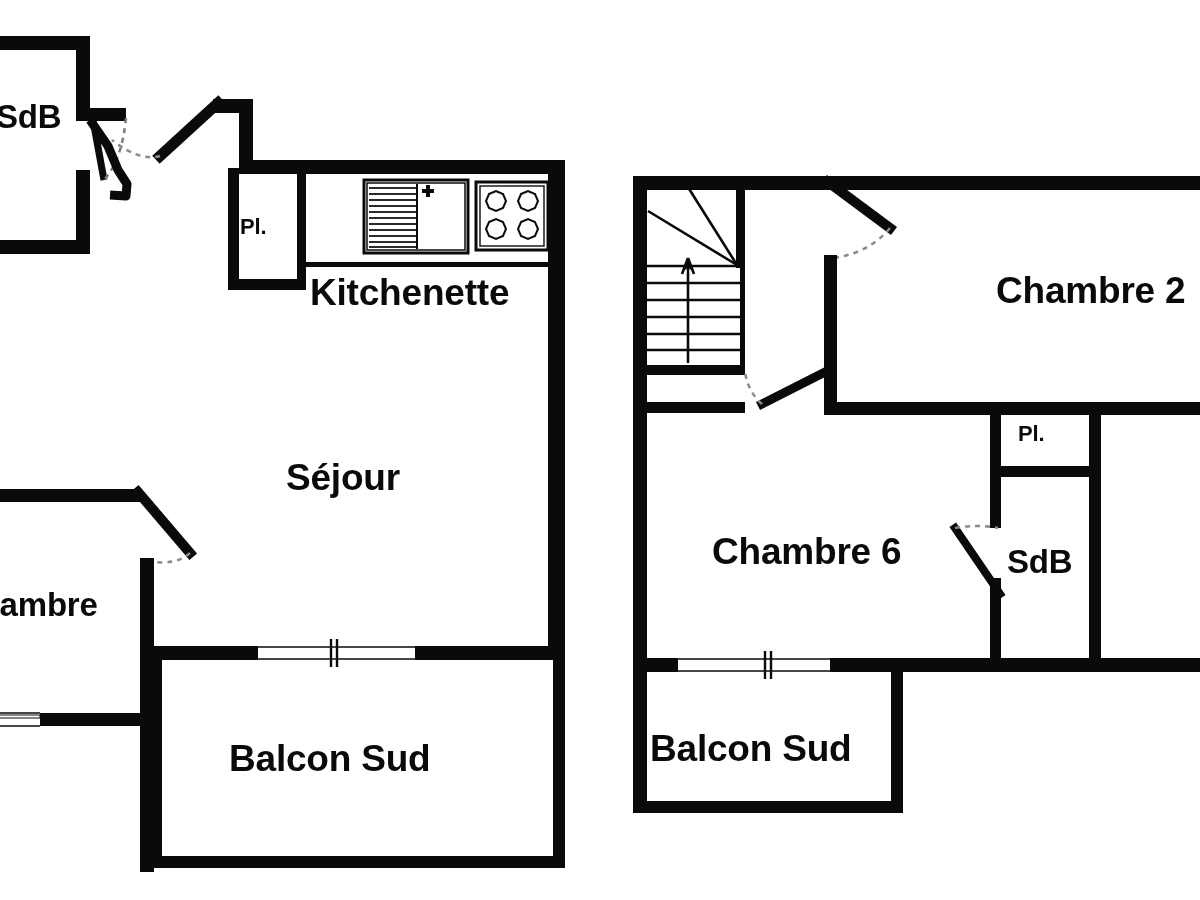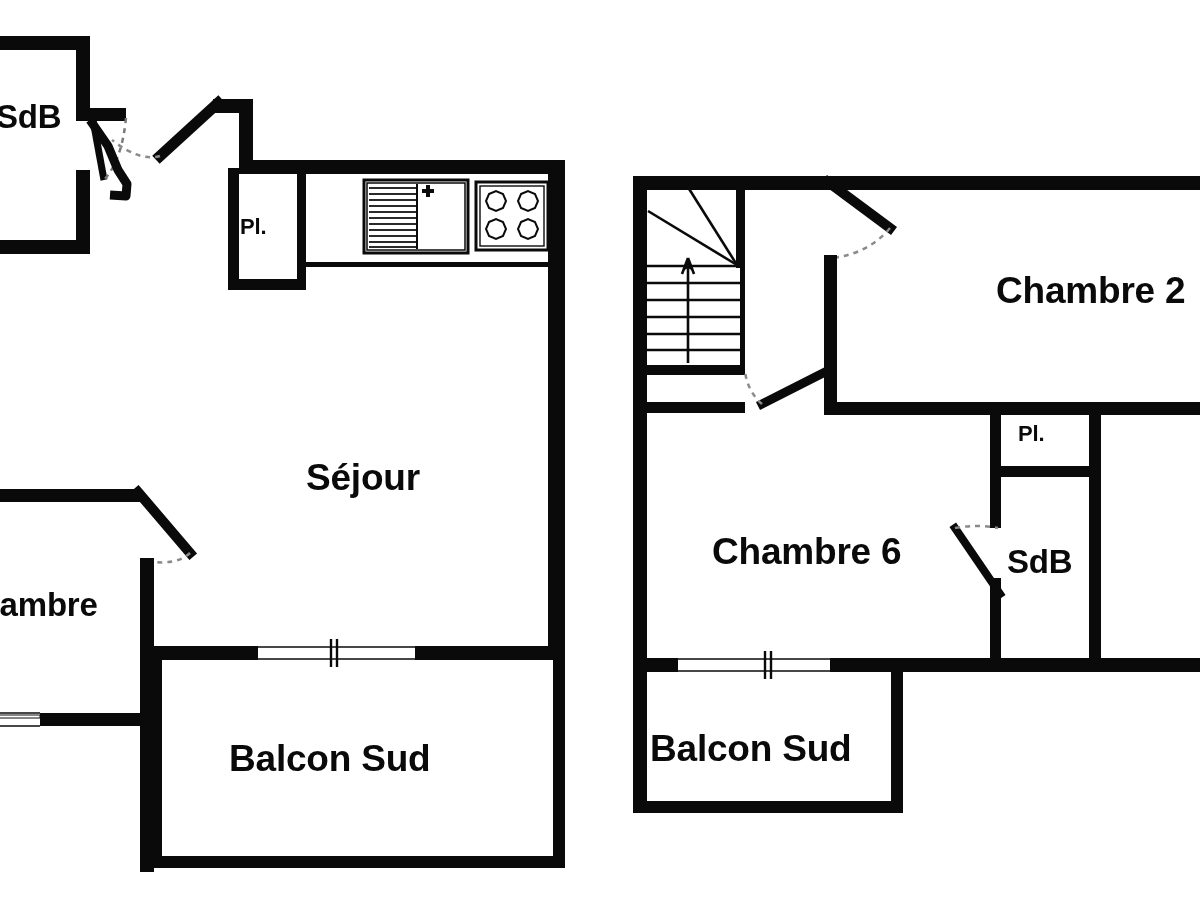--- a/index.html
+++ b/index.html
@@ -229,6 +229,7 @@
 
   <div class="room-label lbl-md" style="left:240px; top:216px;">Pl.</div>
 
+  <div class="room-label lbl-xl" style="left:310px; top:274px;">Kitchenette</div>
 
   <div class="room-label lbl-xl" style="left:306px; top:459px;">Séjour</div>
 

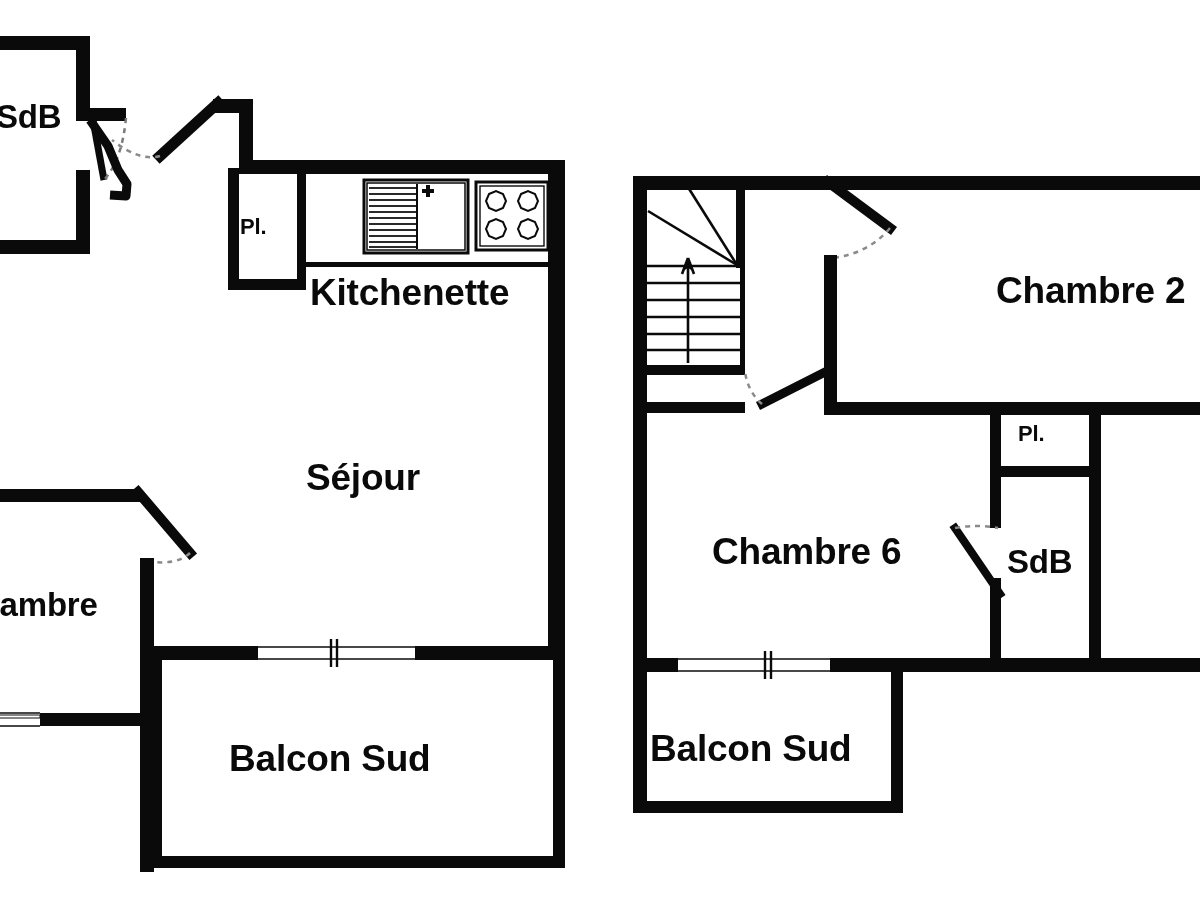--- a/index.html
+++ b/index.html
@@ -231,7 +231,7 @@
 
   <div class="room-label lbl-xl" style="left:310px; top:274px;">Kitchenette</div>
 
-  <div class="room-label lbl-xl" style="left:306px; top:459px;">Séjour</div>
+  <div class="room-label lbl-xl" style="left:286px; top:459px;">Séjour</div>
 
   <div class="room-label lbl-lg" style="left:-44px; top:588px;">Chambre</div>
 

